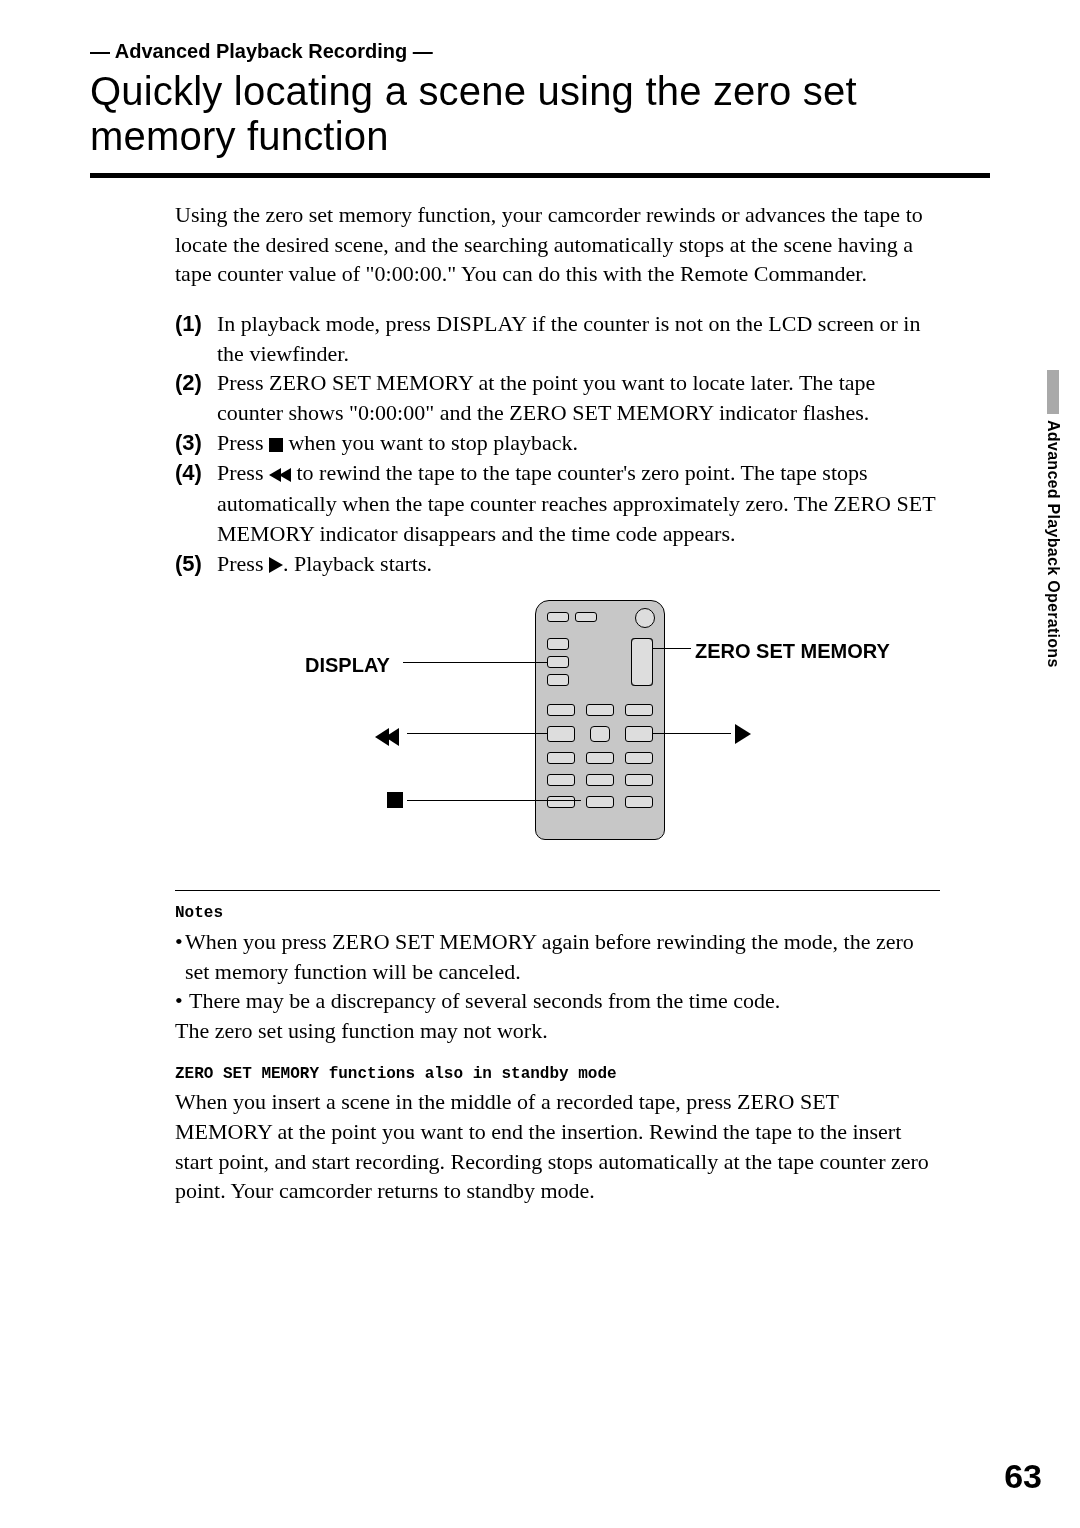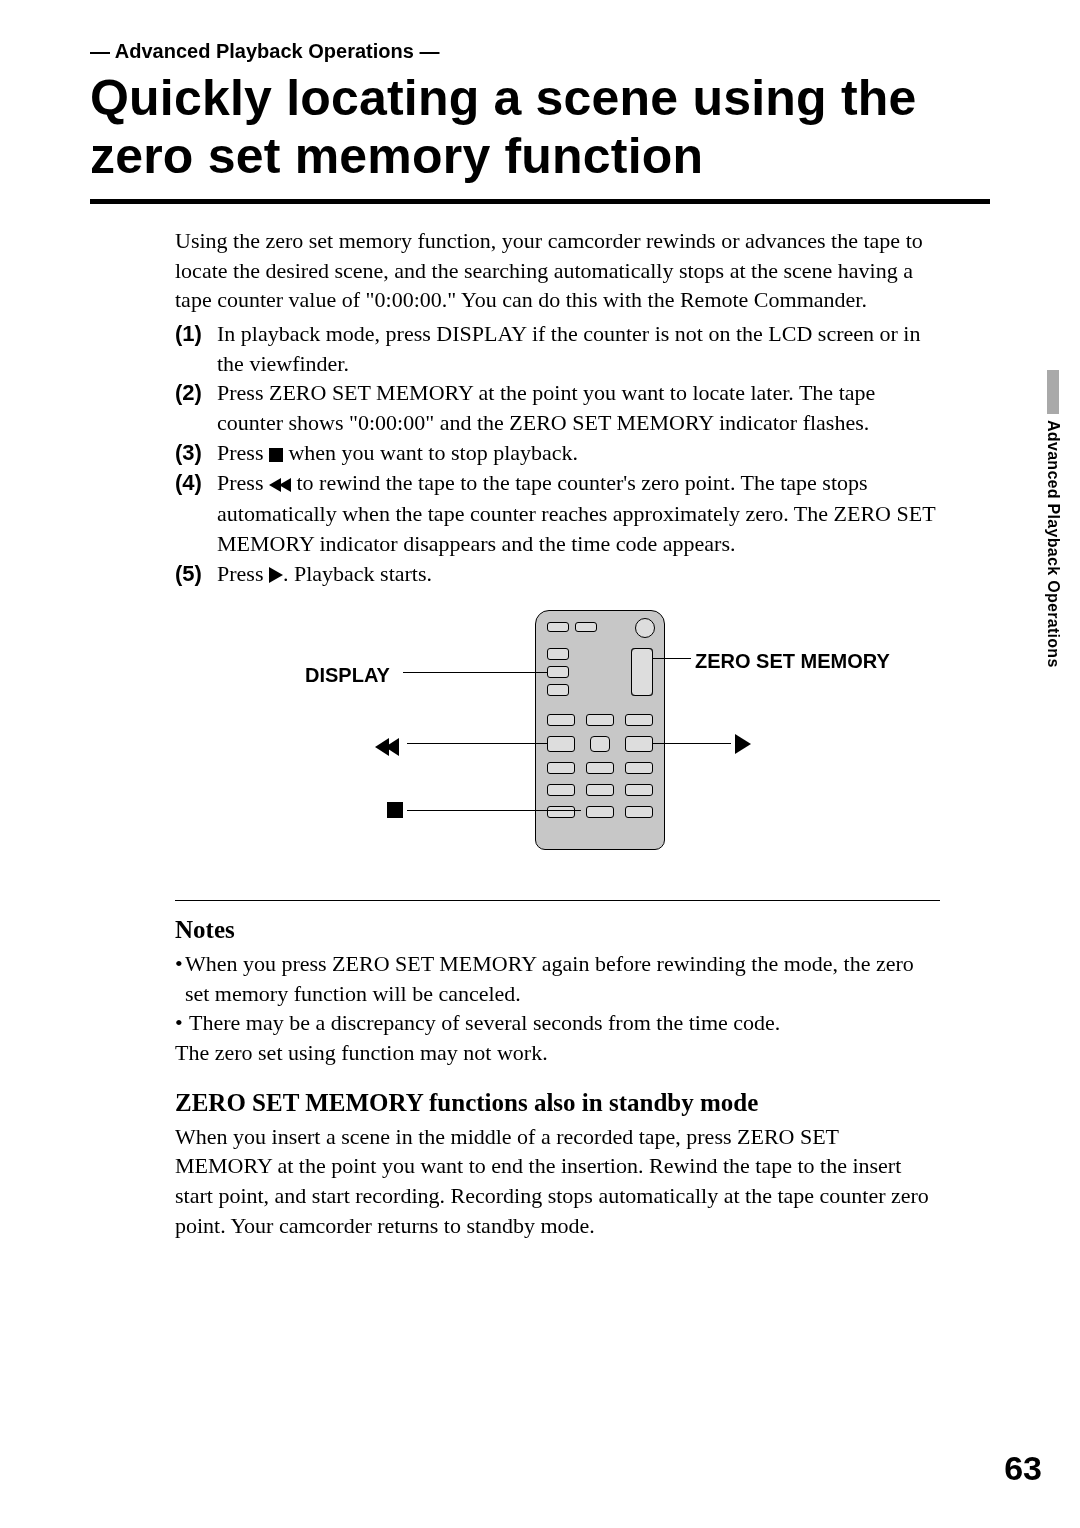--- a/index.html
+++ b/index.html
@@ -62,7 +62,7 @@
 <body>
 
 <div class="page">
-  <div class="section-tag">— Advanced Playback Operations —</div>
+  <div class="section-tag">— Advanced Playback Recording —</div>
   <div class="title">Quickly locating a scene using the zero set memory function</div>
   <div class="thick-rule"></div>
 

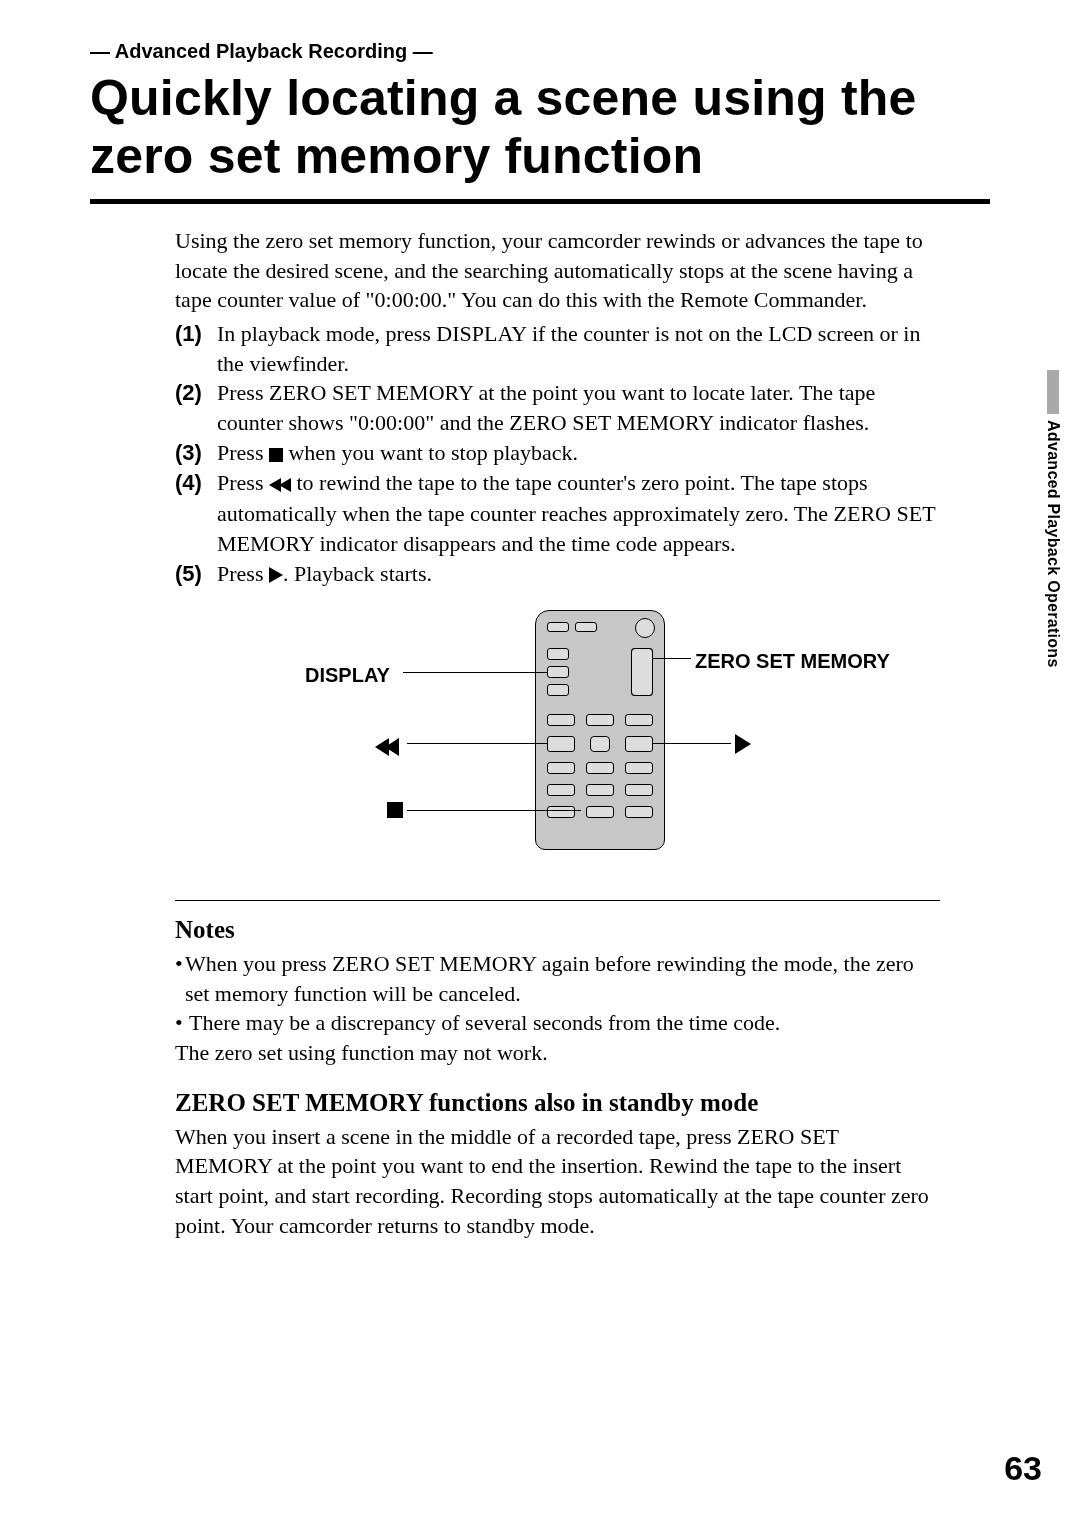--- a/index.html
+++ b/index.html
@@ -6,7 +6,7 @@
   html, body { width: 1080px; height: 1528px; background: #fff; font-family: "Times New Roman", Times, serif; color: #000; }
   .page { position: relative; width: 1080px; height: 1528px; padding: 40px 90px 40px 90px; }
   .section-tag { font-family: Arial, Helvetica, sans-serif; font-weight: bold; font-size: 20px; margin-bottom: 6px; }
-  .title { font-family: Arial, Helvetica, sans-serif; font-weight: bold; font-size: 50px; letter-spacing: 0.2px; padding-bottom: 10px; }
+  .title { font-family: Arial, Helvetica, sans-serif; font-weight: normal; font-size: 40px; letter-spacing: 0.2px; padding-bottom: 10px; }
   .thick-rule { height: 5px; background: #000; margin-top: 4px; margin-bottom: 22px; }
   .body-block { padding-left: 85px; padding-right: 50px; font-size: 22px; line-height: 1.35; }
   .intro { margin-bottom: 4px; }

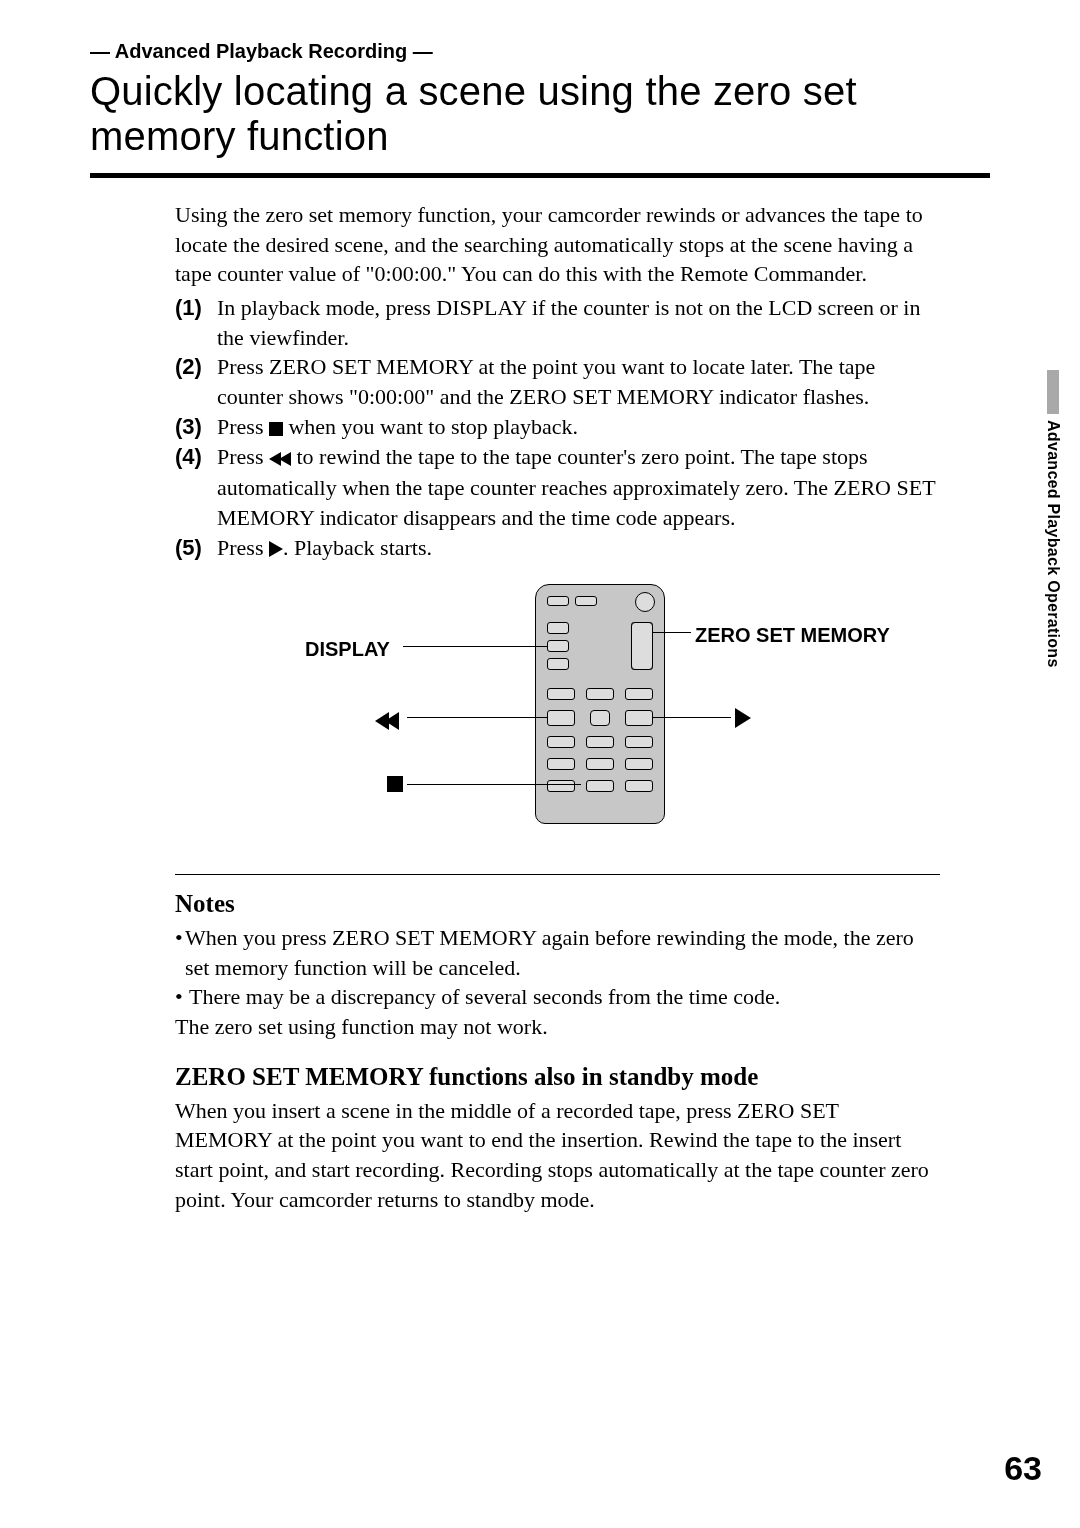--- a/index.html
+++ b/index.html
@@ -9,7 +9,7 @@
   .title { font-family: Arial, Helvetica, sans-serif; font-weight: normal; font-size: 40px; letter-spacing: 0.2px; padding-bottom: 10px; }
   .thick-rule { height: 5px; background: #000; margin-top: 4px; margin-bottom: 22px; }
   .body-block { padding-left: 85px; padding-right: 50px; font-size: 22px; line-height: 1.35; }
-  .intro { margin-bottom: 4px; }
+  .intro { margin-bottom: 20px; }
   .steps { margin-top: 2px; }
   .step { display: flex; }
   .step-num { font-family: Arial, Helvetica, sans-serif; font-weight: bold; min-width: 42px; }

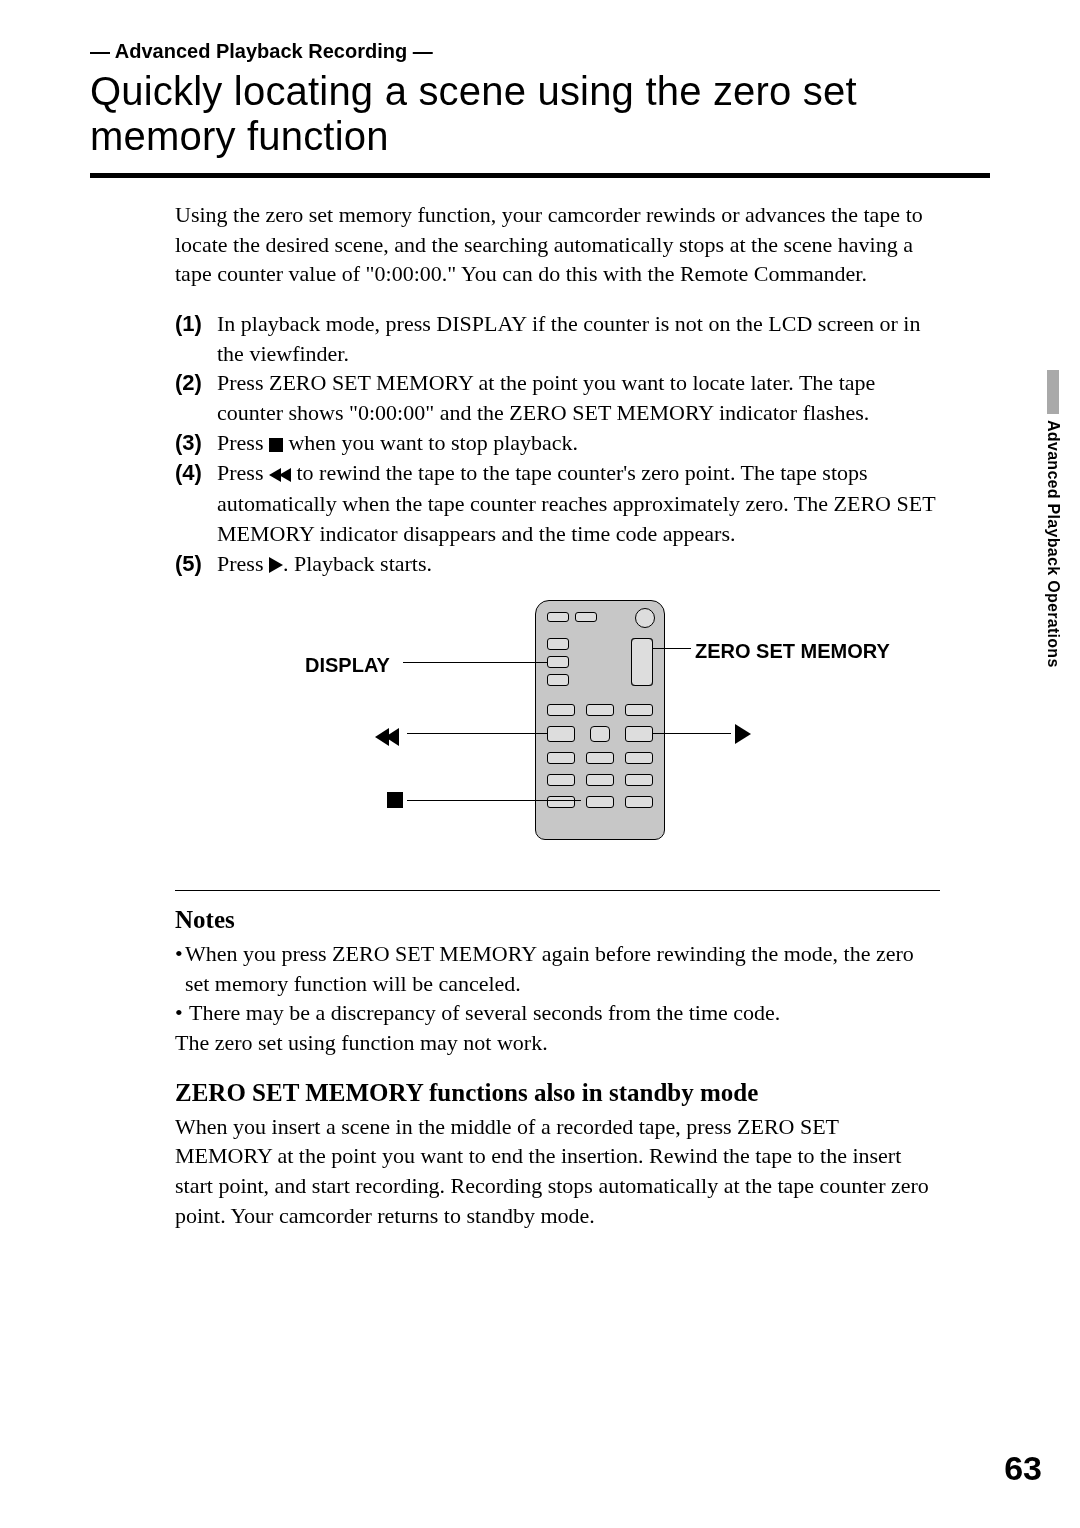--- a/index.html
+++ b/index.html
@@ -47,7 +47,7 @@
   
   .thin-rule { height:1px; background:#000; margin: 0 0 12px 0; }
   .notes-block { padding-left:85px; padding-right:50px; font-size:22px; line-height:1.35; }
-  .sub-head { font-family: Liberation Serif, serif; font-weight:bold; font-size:25px; margin-top:18px; margin-bottom:2px; }
+  .sub-head { font-family: Liberation Mono, monospace; font-weight:bold; font-size:16px; margin-top:18px; margin-bottom:2px; }
   .bullets { }
   .bullet { display:flex; }
   .bullet .dot { width:14px; }

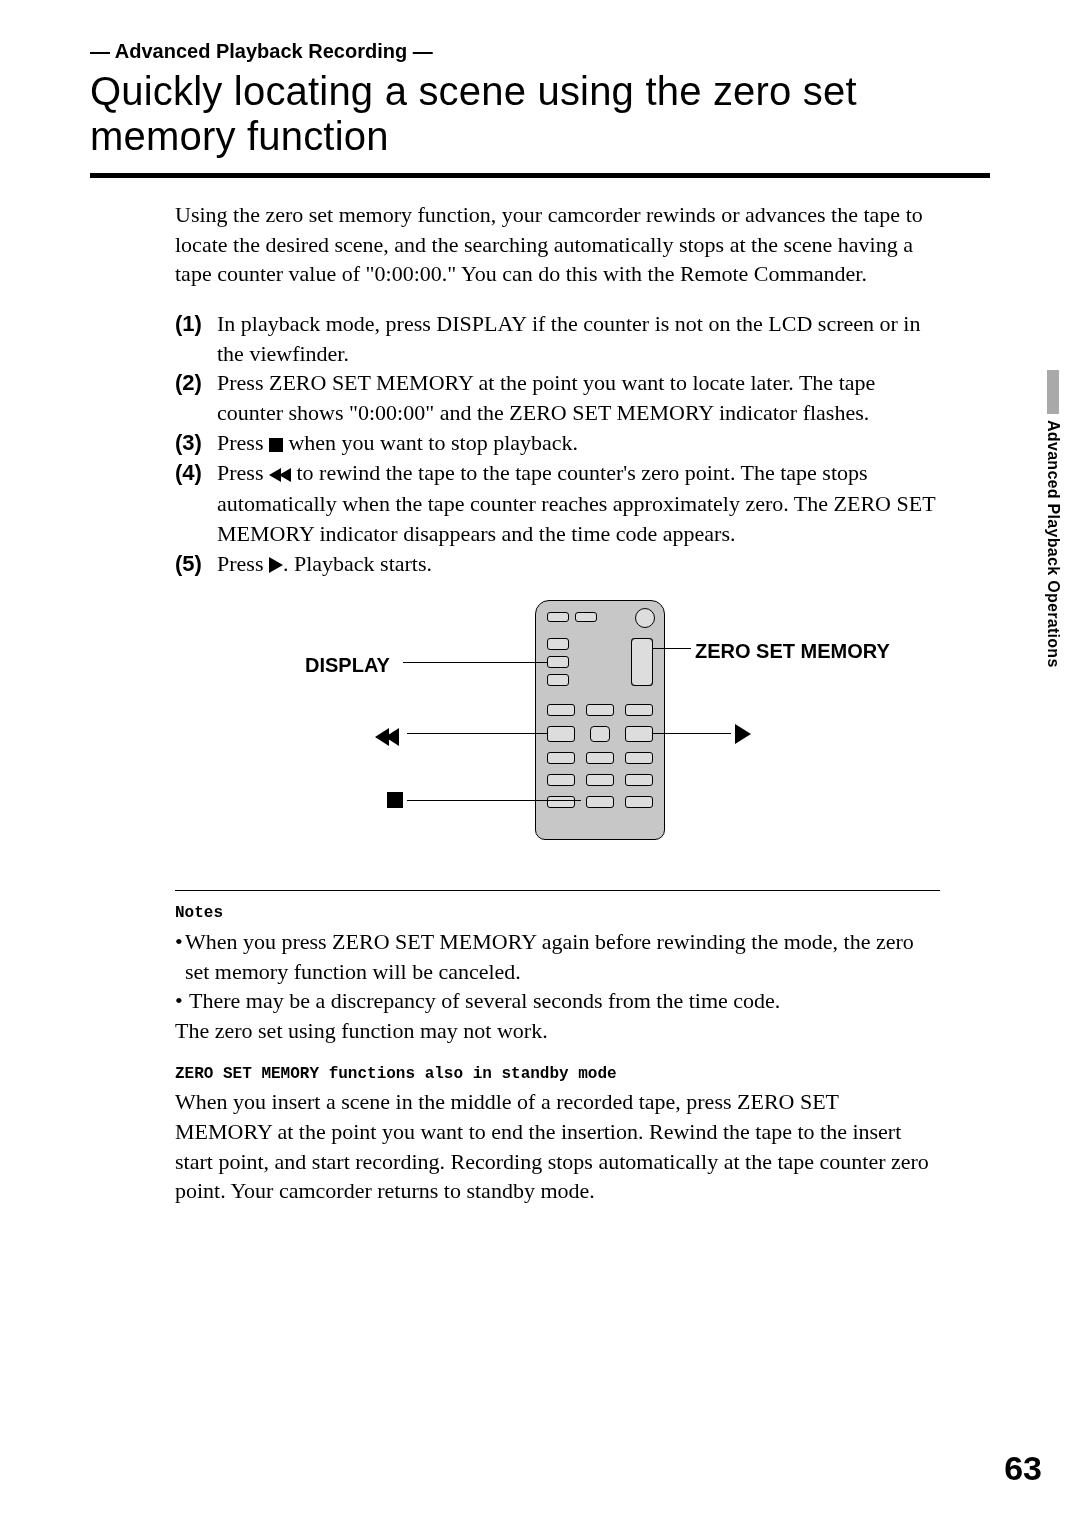--- a/index.html
+++ b/index.html
@@ -56,7 +56,7 @@
   .side-tab .stub { width:12px; height:44px; background:#a9a9a9; margin-bottom:6px;}
   .side-tab-text { writing-mode: vertical-rl; font-family: Arial, Helvetica, sans-serif; font-weight:bold; font-size:16px; letter-spacing:0.3px;}
   
-  .page-num { position:absolute; right:38px; bottom:40px; font-family: Arial, Helvetica, sans-serif; font-weight:bold; font-size:34px;}
+  .page-num { position:absolute; right:38px; bottom:32px; font-family: Arial, Helvetica, sans-serif; font-weight:bold; font-size:34px;}
 </style>
 </head>
 <body>

